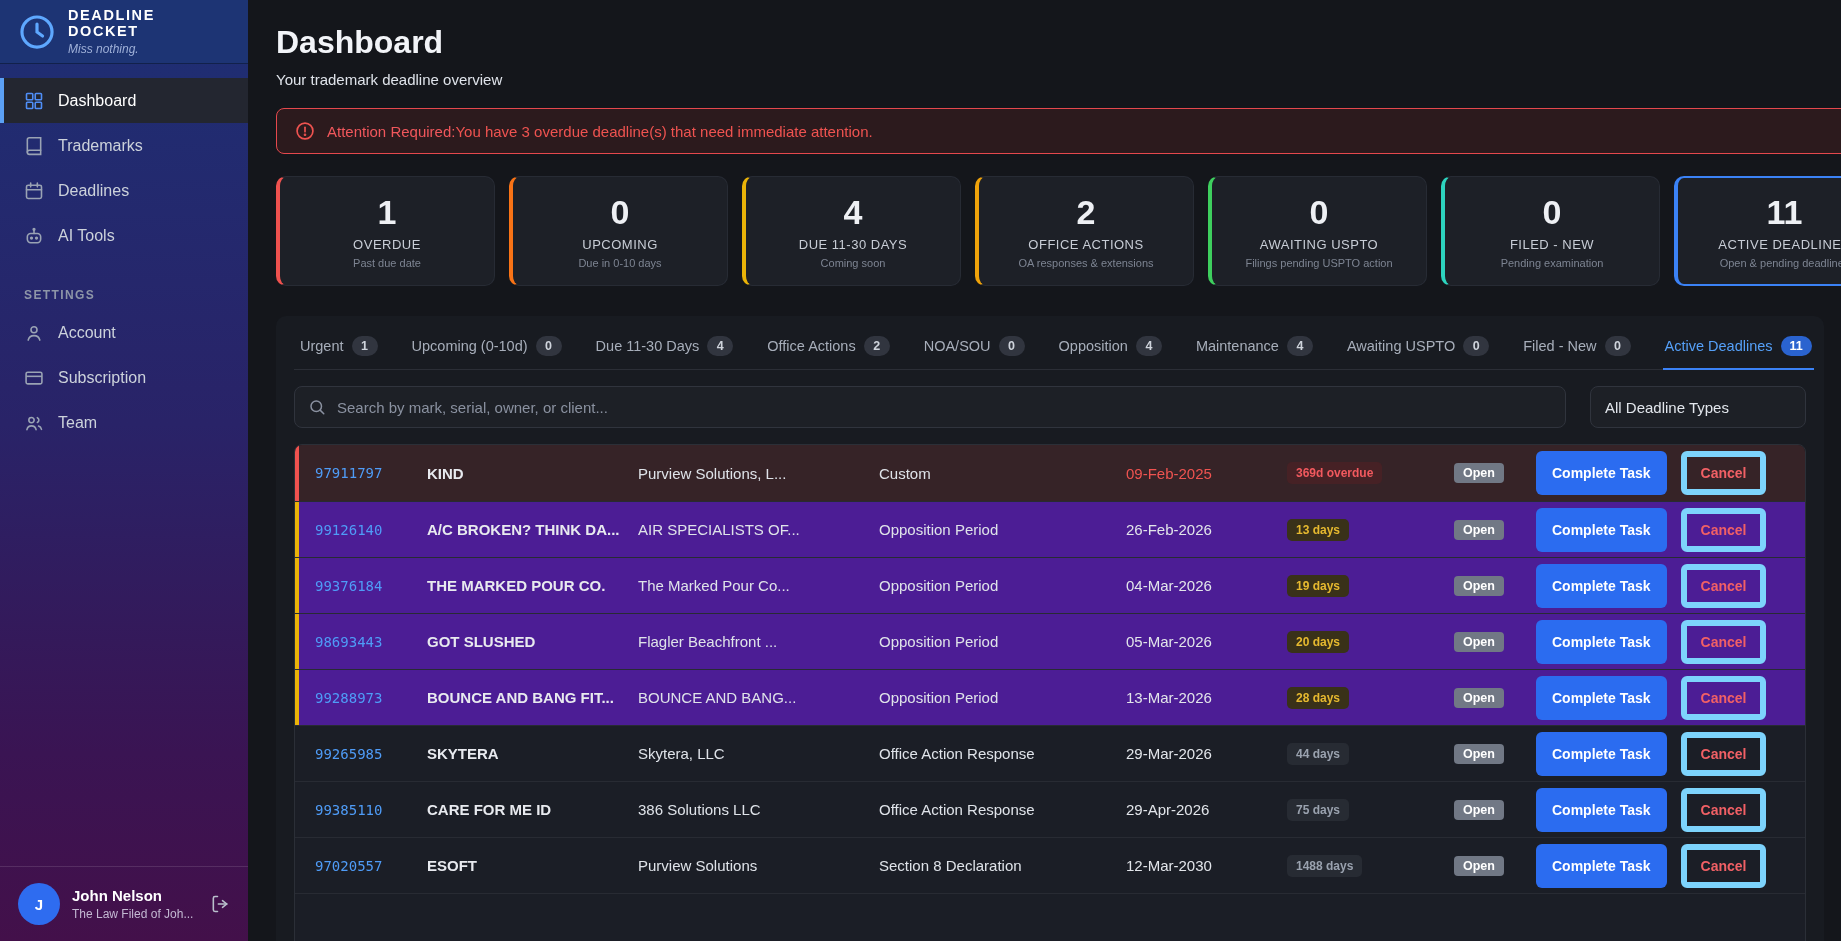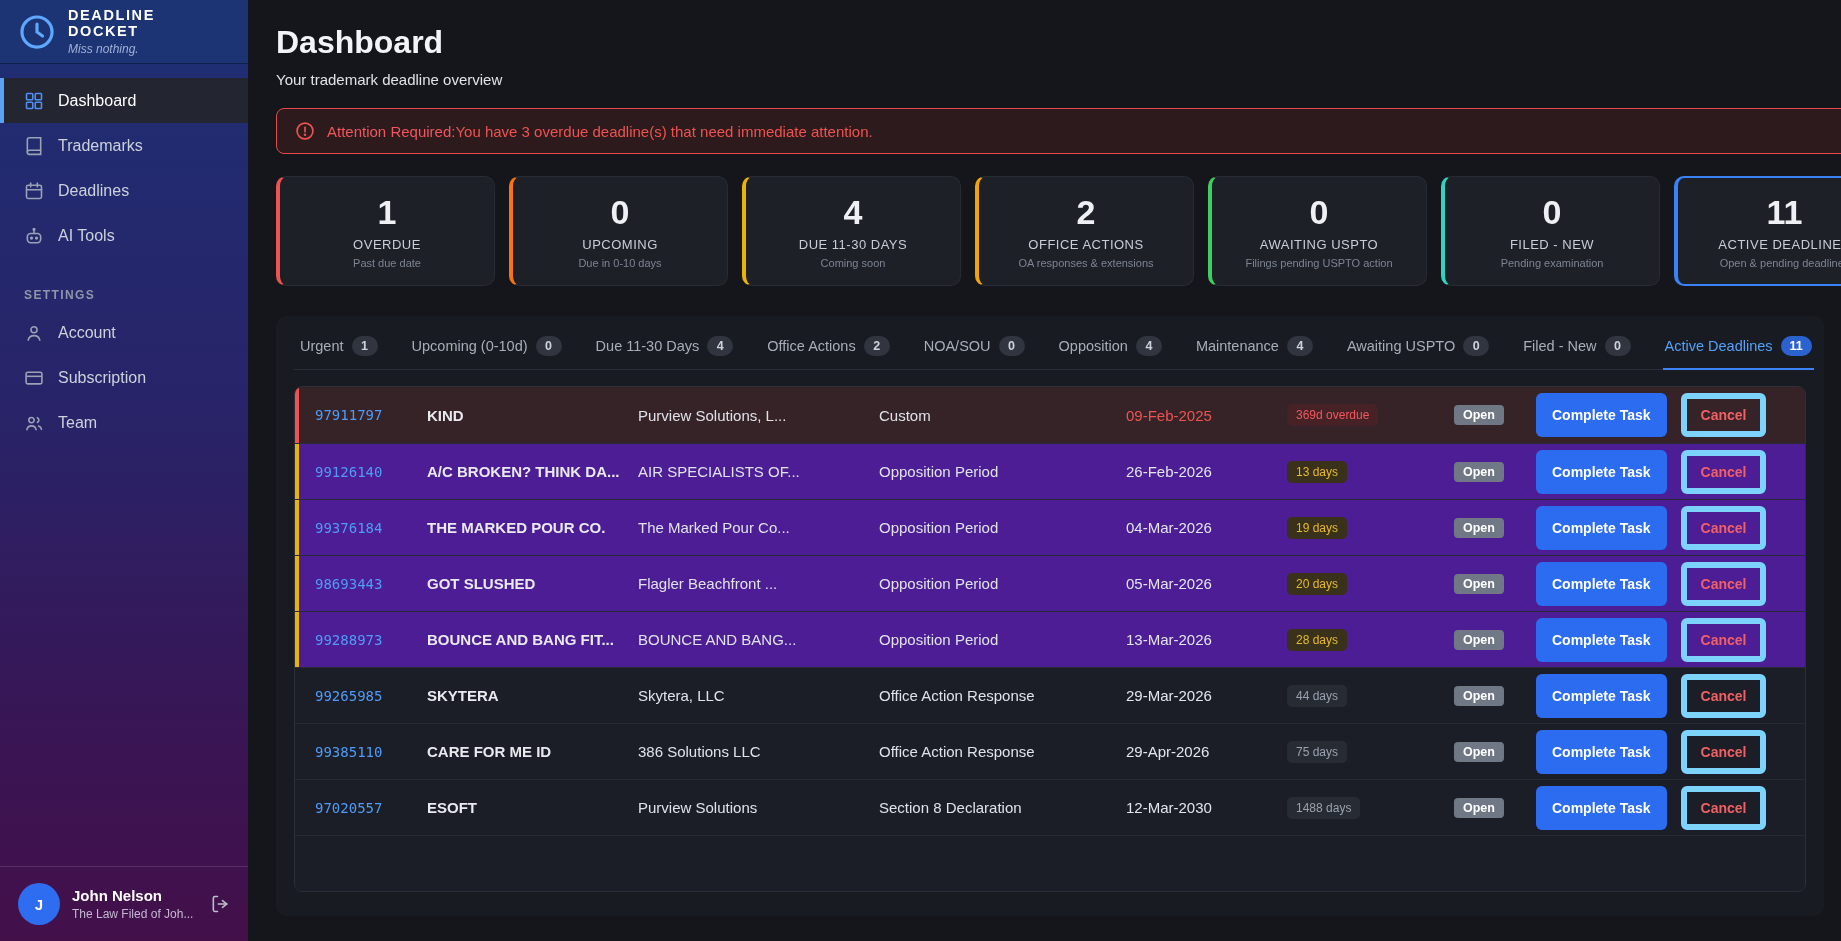--- a/index.html
+++ b/index.html
@@ -293,6 +293,16 @@
         </div>
     </div>
 
+    <div class="filter-row">
+      <div class="search-wrap">
+        <svg viewBox="0 0 24 24" fill="none" stroke="currentColor" stroke-width="2" stroke-linecap="round">
+            <circle cx="11" cy="11" r="7"></circle>
+            <line x1="16.5" y1="16.5" x2="21" y2="21"></line>
+          </svg>
+        <input class="search-input" type="text" placeholder="Search by mark, serial, owner, or client..." style="">
+      </div>
+      <div class="type-select">All Deadline Types</div>
+    </div>
 
     <div class="table">
 

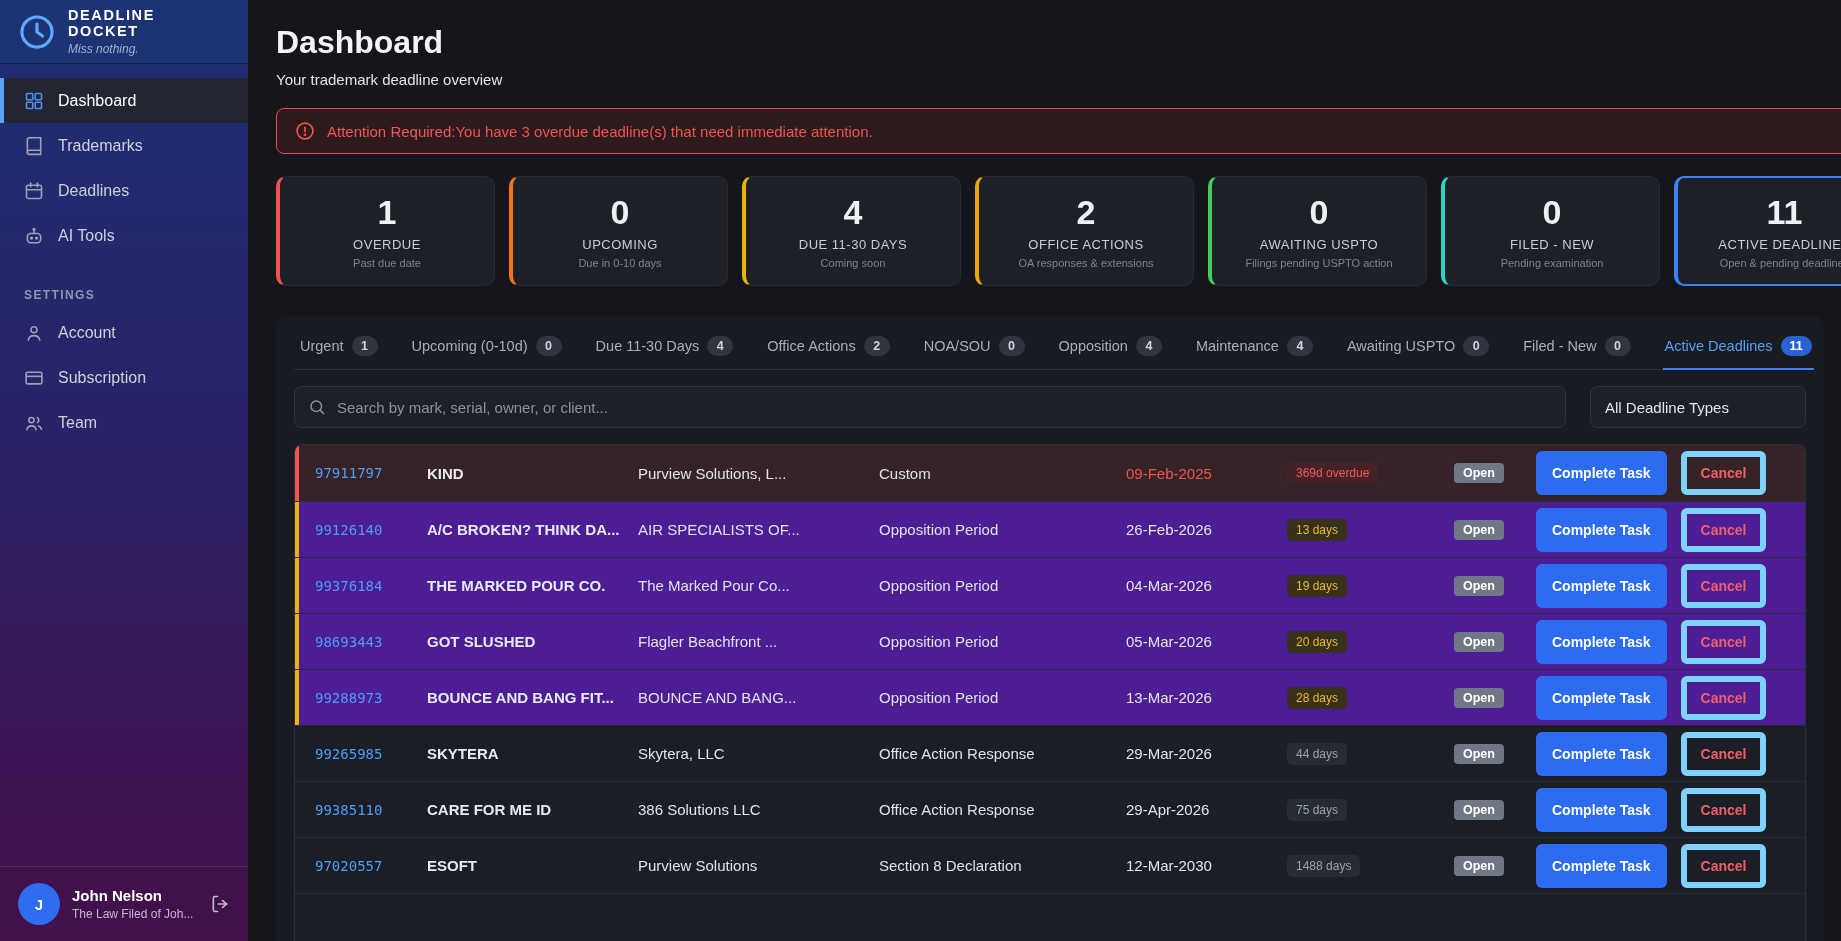--- a/index.html
+++ b/index.html
@@ -90,7 +90,7 @@
   .cell.owner, .cell.type { font-size:15px; color:#dfe3e9; padding-right:14px; }
   .cell.date  { font-size:15px; color:#e2e5ea; }
   .sev-overdue .cell.date { color:#ef5350; }
-  .day-badge { display:inline-block; padding:4px 9px; border-radius:5px; font-size:12px; font-weight:400; }
+  .day-badge { display:inline-block; padding:4px 9px; border-radius:5px; font-size:12px; font-weight:700; }
   .db-overdue { background:#462125; color:#f1595e; }
   .db-soon    { background:#393119; color:#e6b92f; }
   .db-muted   { background:#272b33; color:#9aa2af; }

